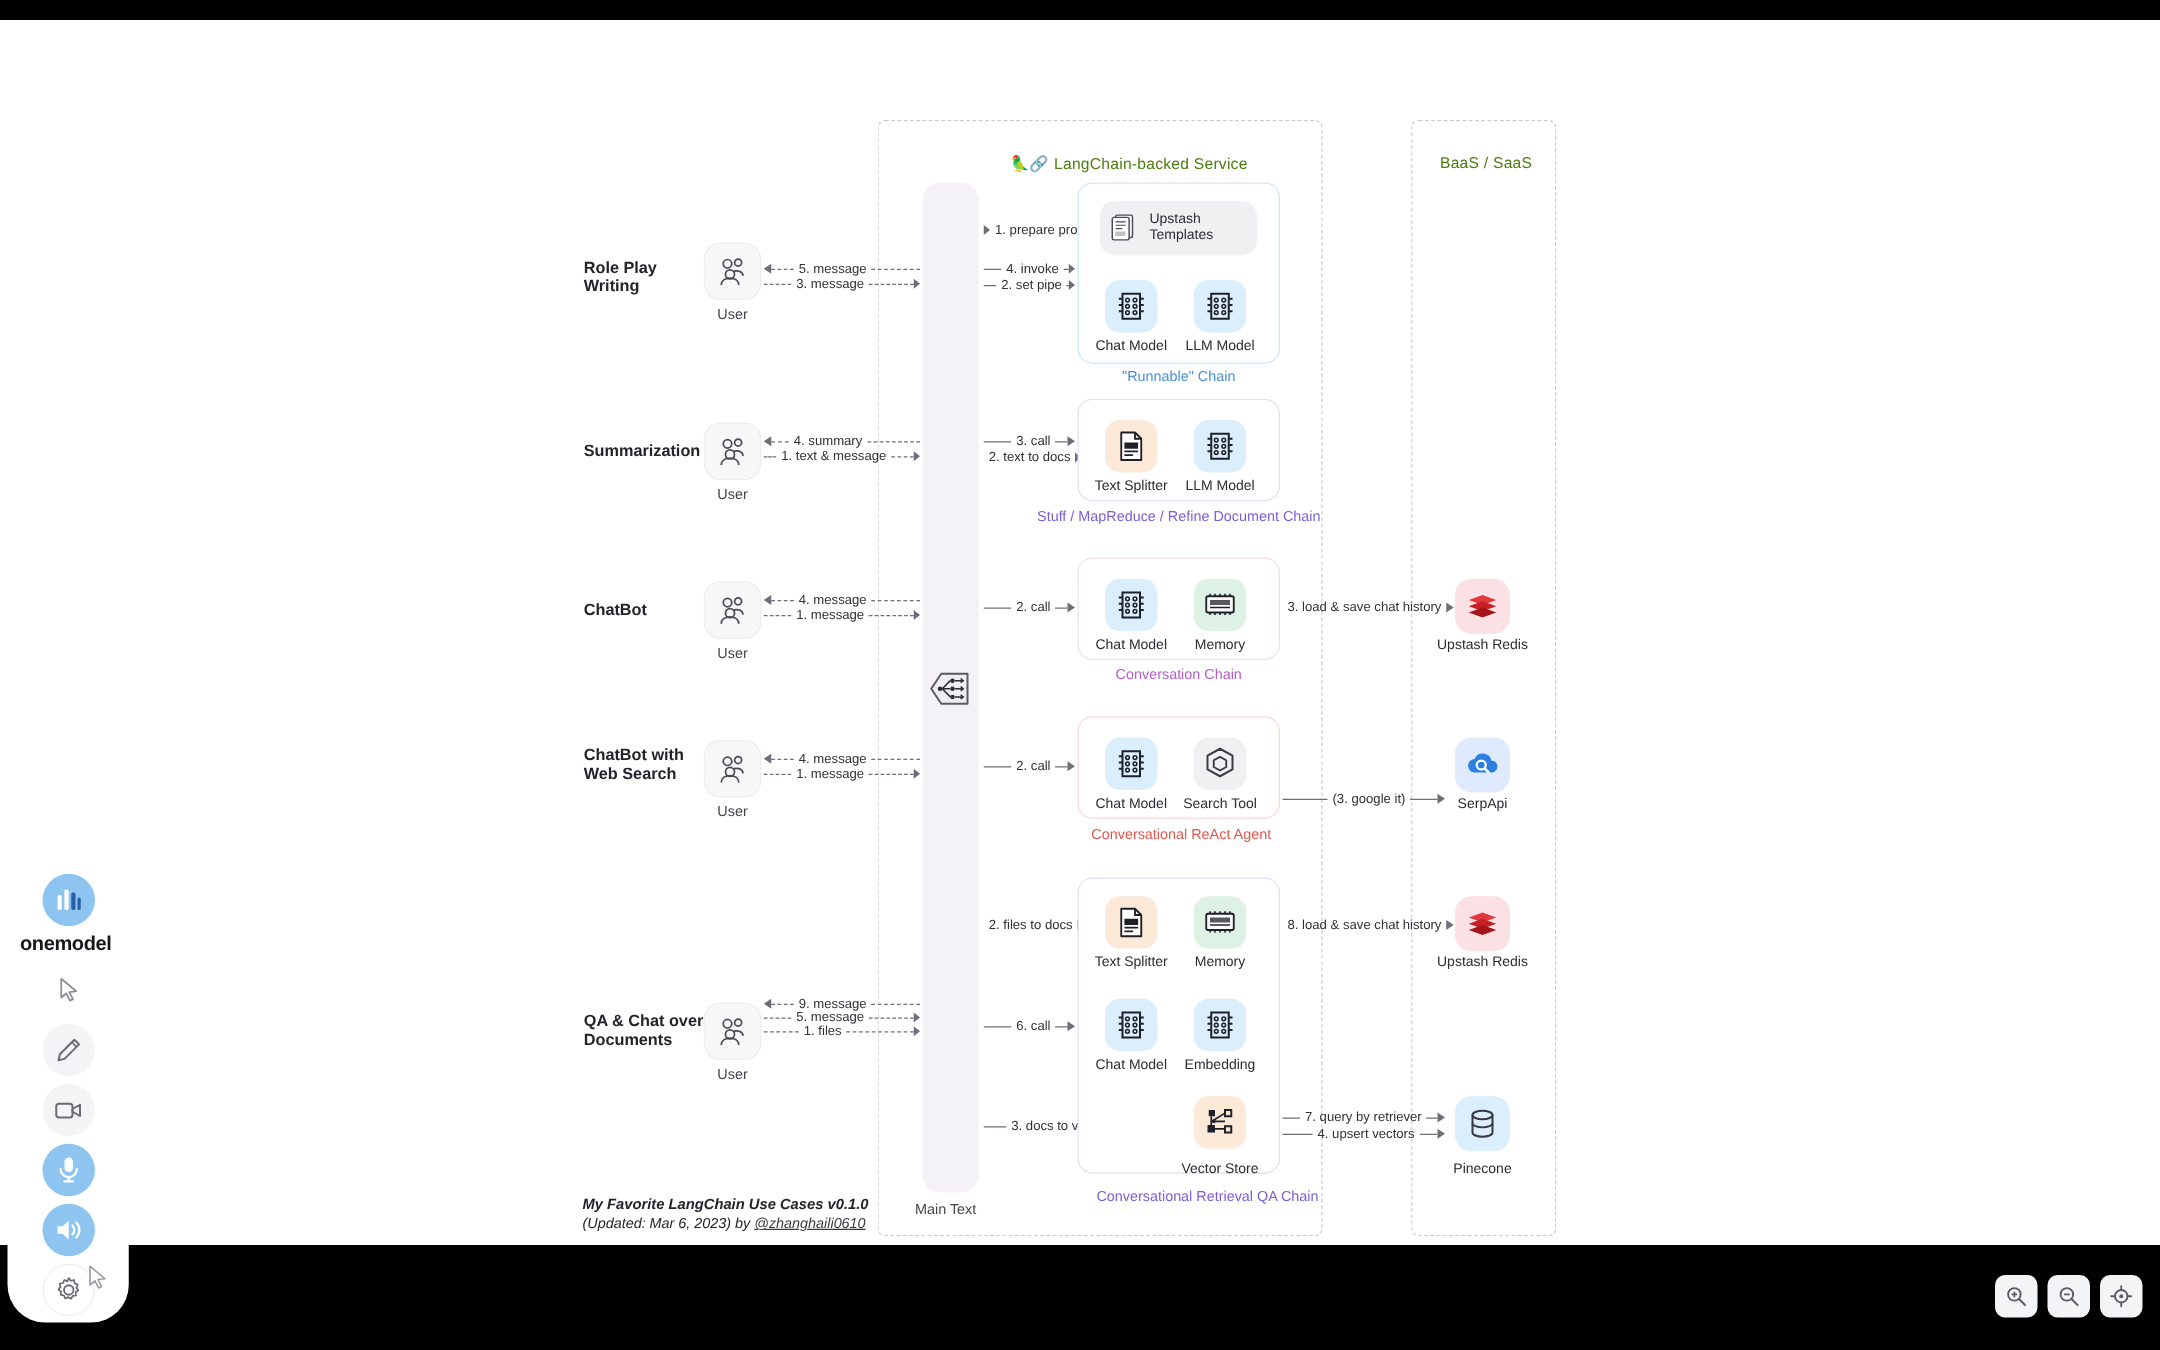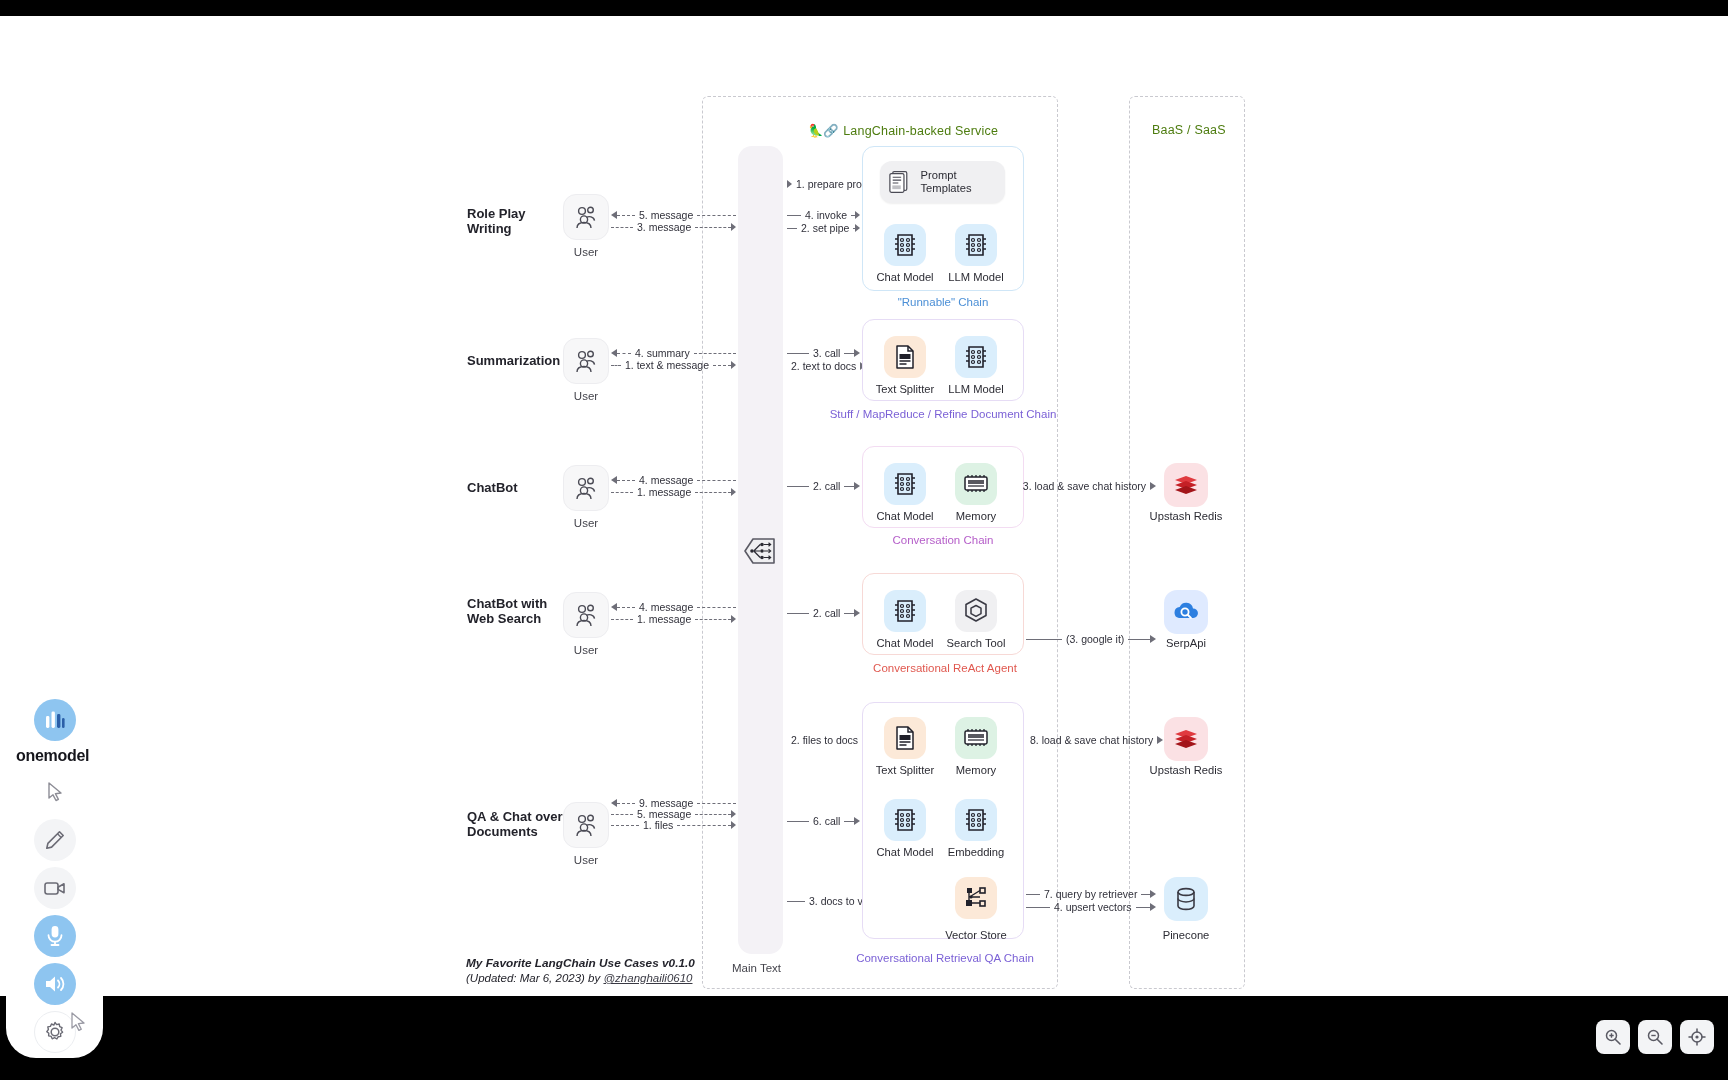--- a/index.html
+++ b/index.html
@@ -159,7 +159,7 @@
         <path d="M5 8h9M5 11h9M5 14h6" stroke="#4b4b55" stroke-width="1.1"></path>
         <rect x="4.6" y="16.6" width="9" height="4" fill="#4b4b55" opacity=".35"></rect>
       </svg>
-      <span style="margin-left:10px; font-size:11.2px; color:#2b2b33; line-height:13px; display:inline-block;">Prompt Templates</span>
+      <span style="margin-left:10px; font-size:11.2px; color:#2b2b33; line-height:13px; display:inline-block;">Upstash Templates</span>
     </div>
 
     <div class="tile" style="left:884px; top:208px; background:#daeefc;">

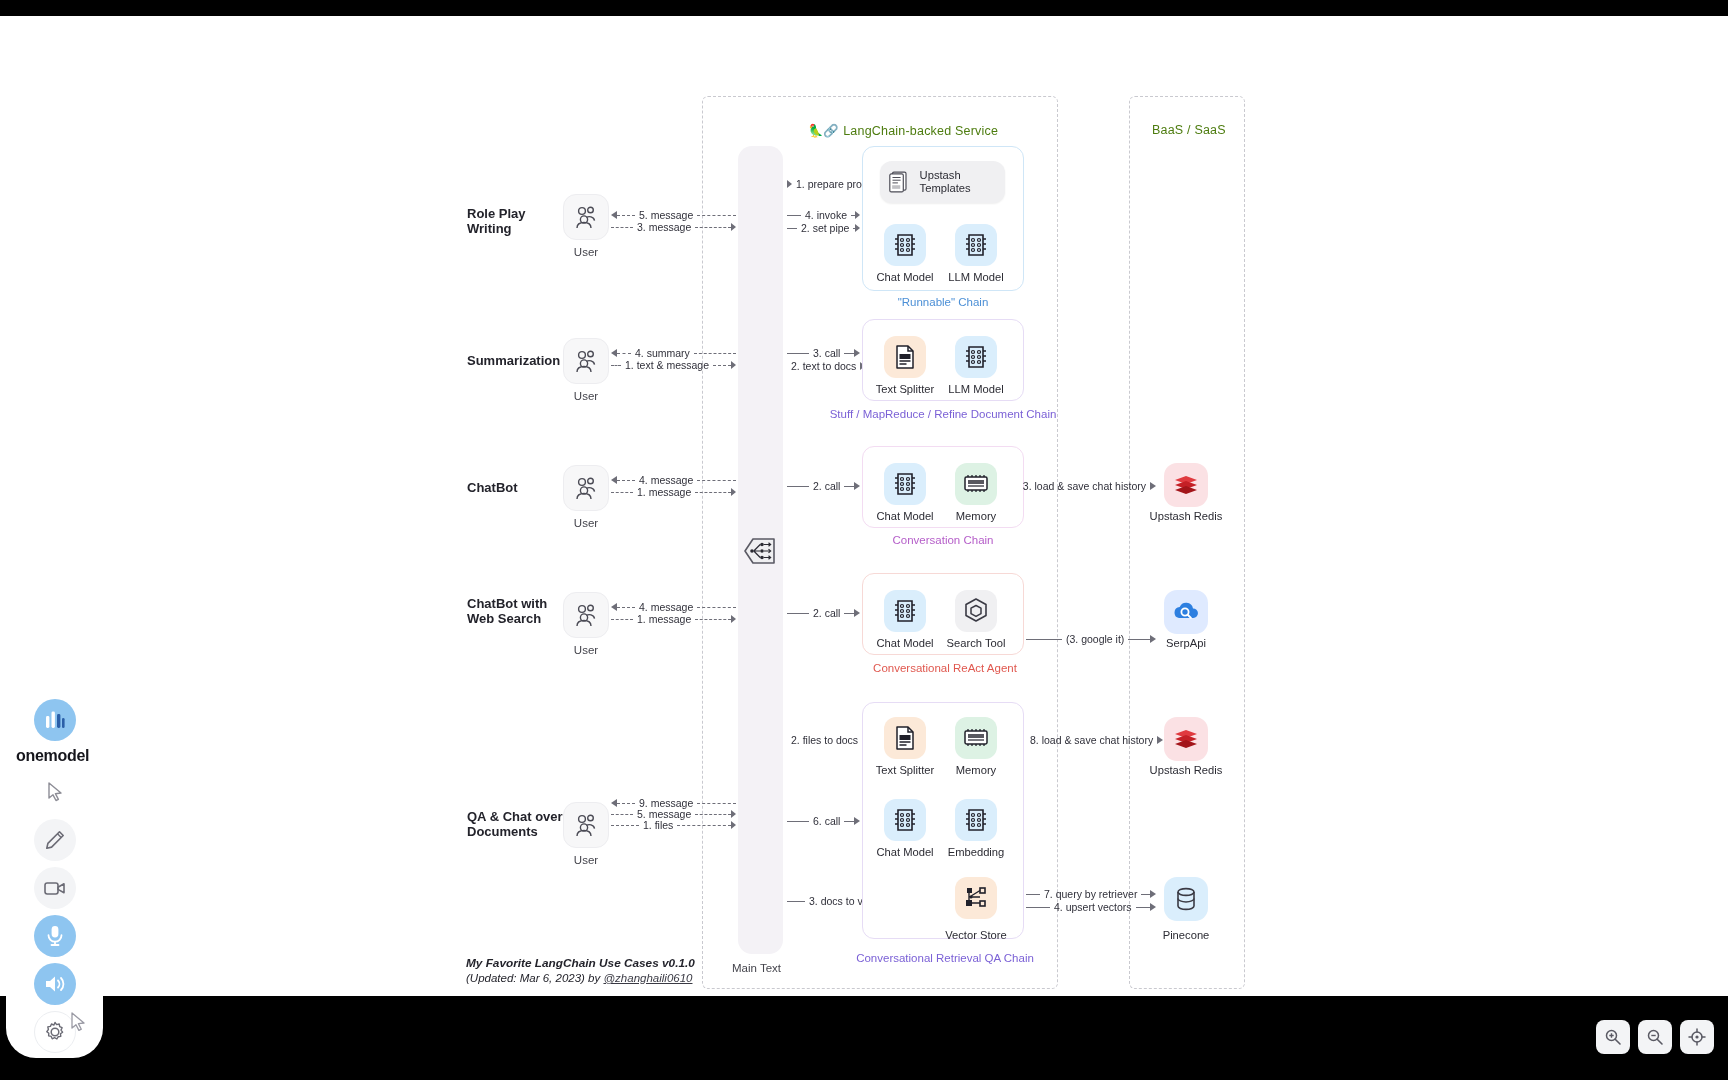--- a/index.html
+++ b/index.html
@@ -320,7 +320,7 @@
 
     <div class="chain-caption" style="left:862px; top:518px; width:162px; color:#b55ec9;">Conversation Chain</div>
 
-    <div class="edge" style="left:1026px; top:464px; width:130px;justify-content:flex-end;">
+    <div class="edge" style="left:1026px; top:464px; width:130px;">
       <span class="ln" style="width:14px;"></span>
       <span class="edge-text">3. load &amp; save chat history</span>
       <span class="ln" style="flex:1;"></span>

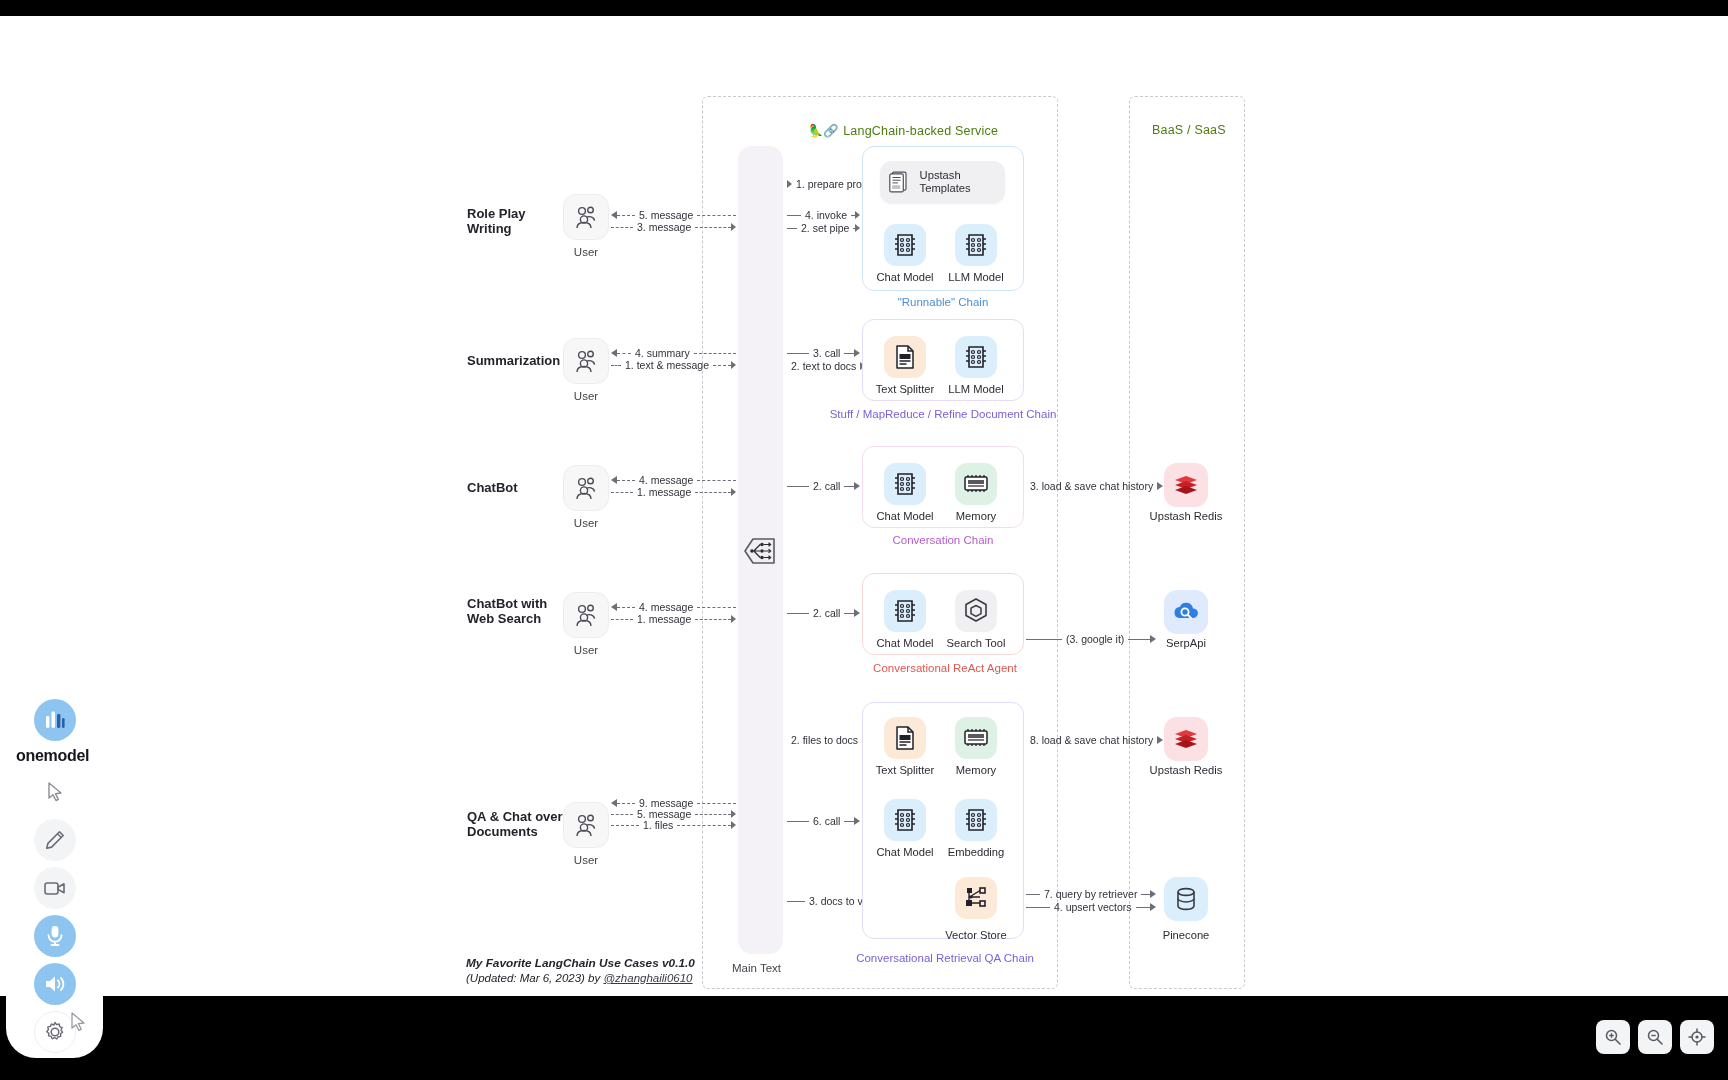--- a/index.html
+++ b/index.html
@@ -524,7 +524,7 @@
     </div>
     <div class="tile-label" style="left:928px; top:913px;">Vector Store</div>
 
-    <div class="chain-caption" style="left:845px; top:936px; width:200px; color:#7b61d6;">Conversational Retrieval QA Chain</div>
+    <div class="chain-caption" style="left:866px; top:936px; width:200px; color:#7b61d6;">Conversational Retrieval QA Chain</div>
 
     <div class="edge" style="left:1026px; top:718px; width:130px;">
       <span class="ln" style="width:14px;"></span>

